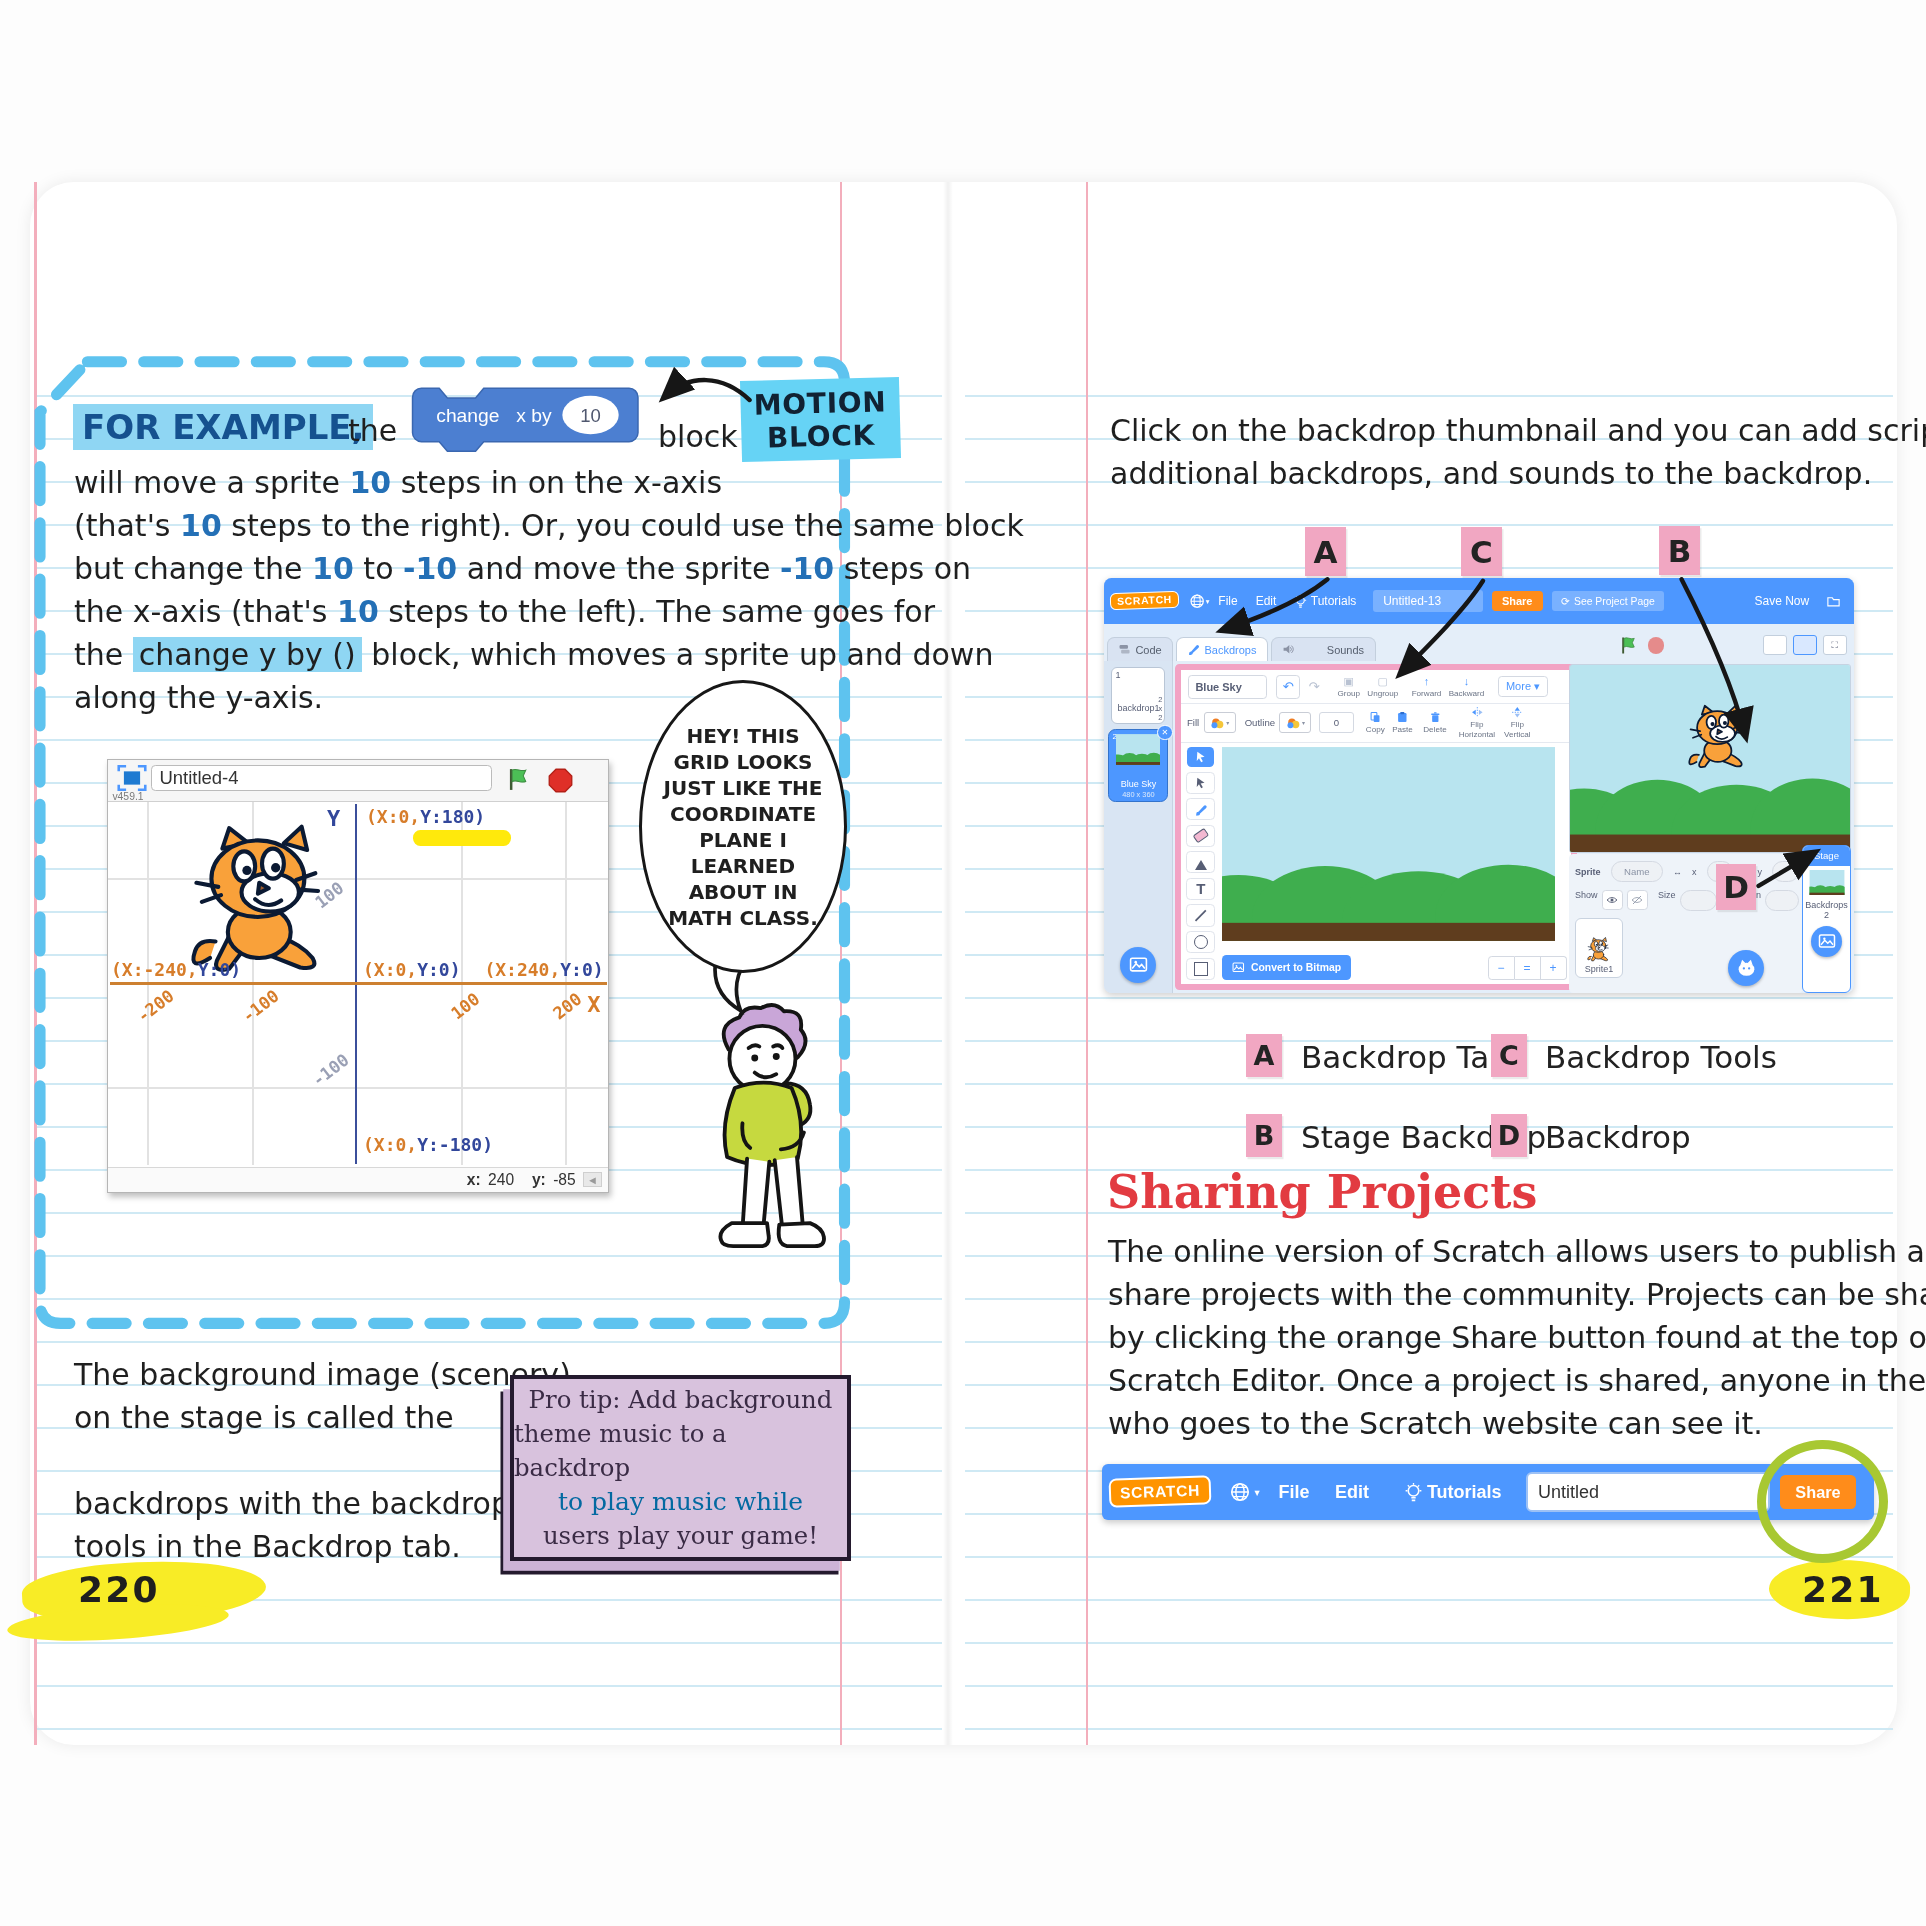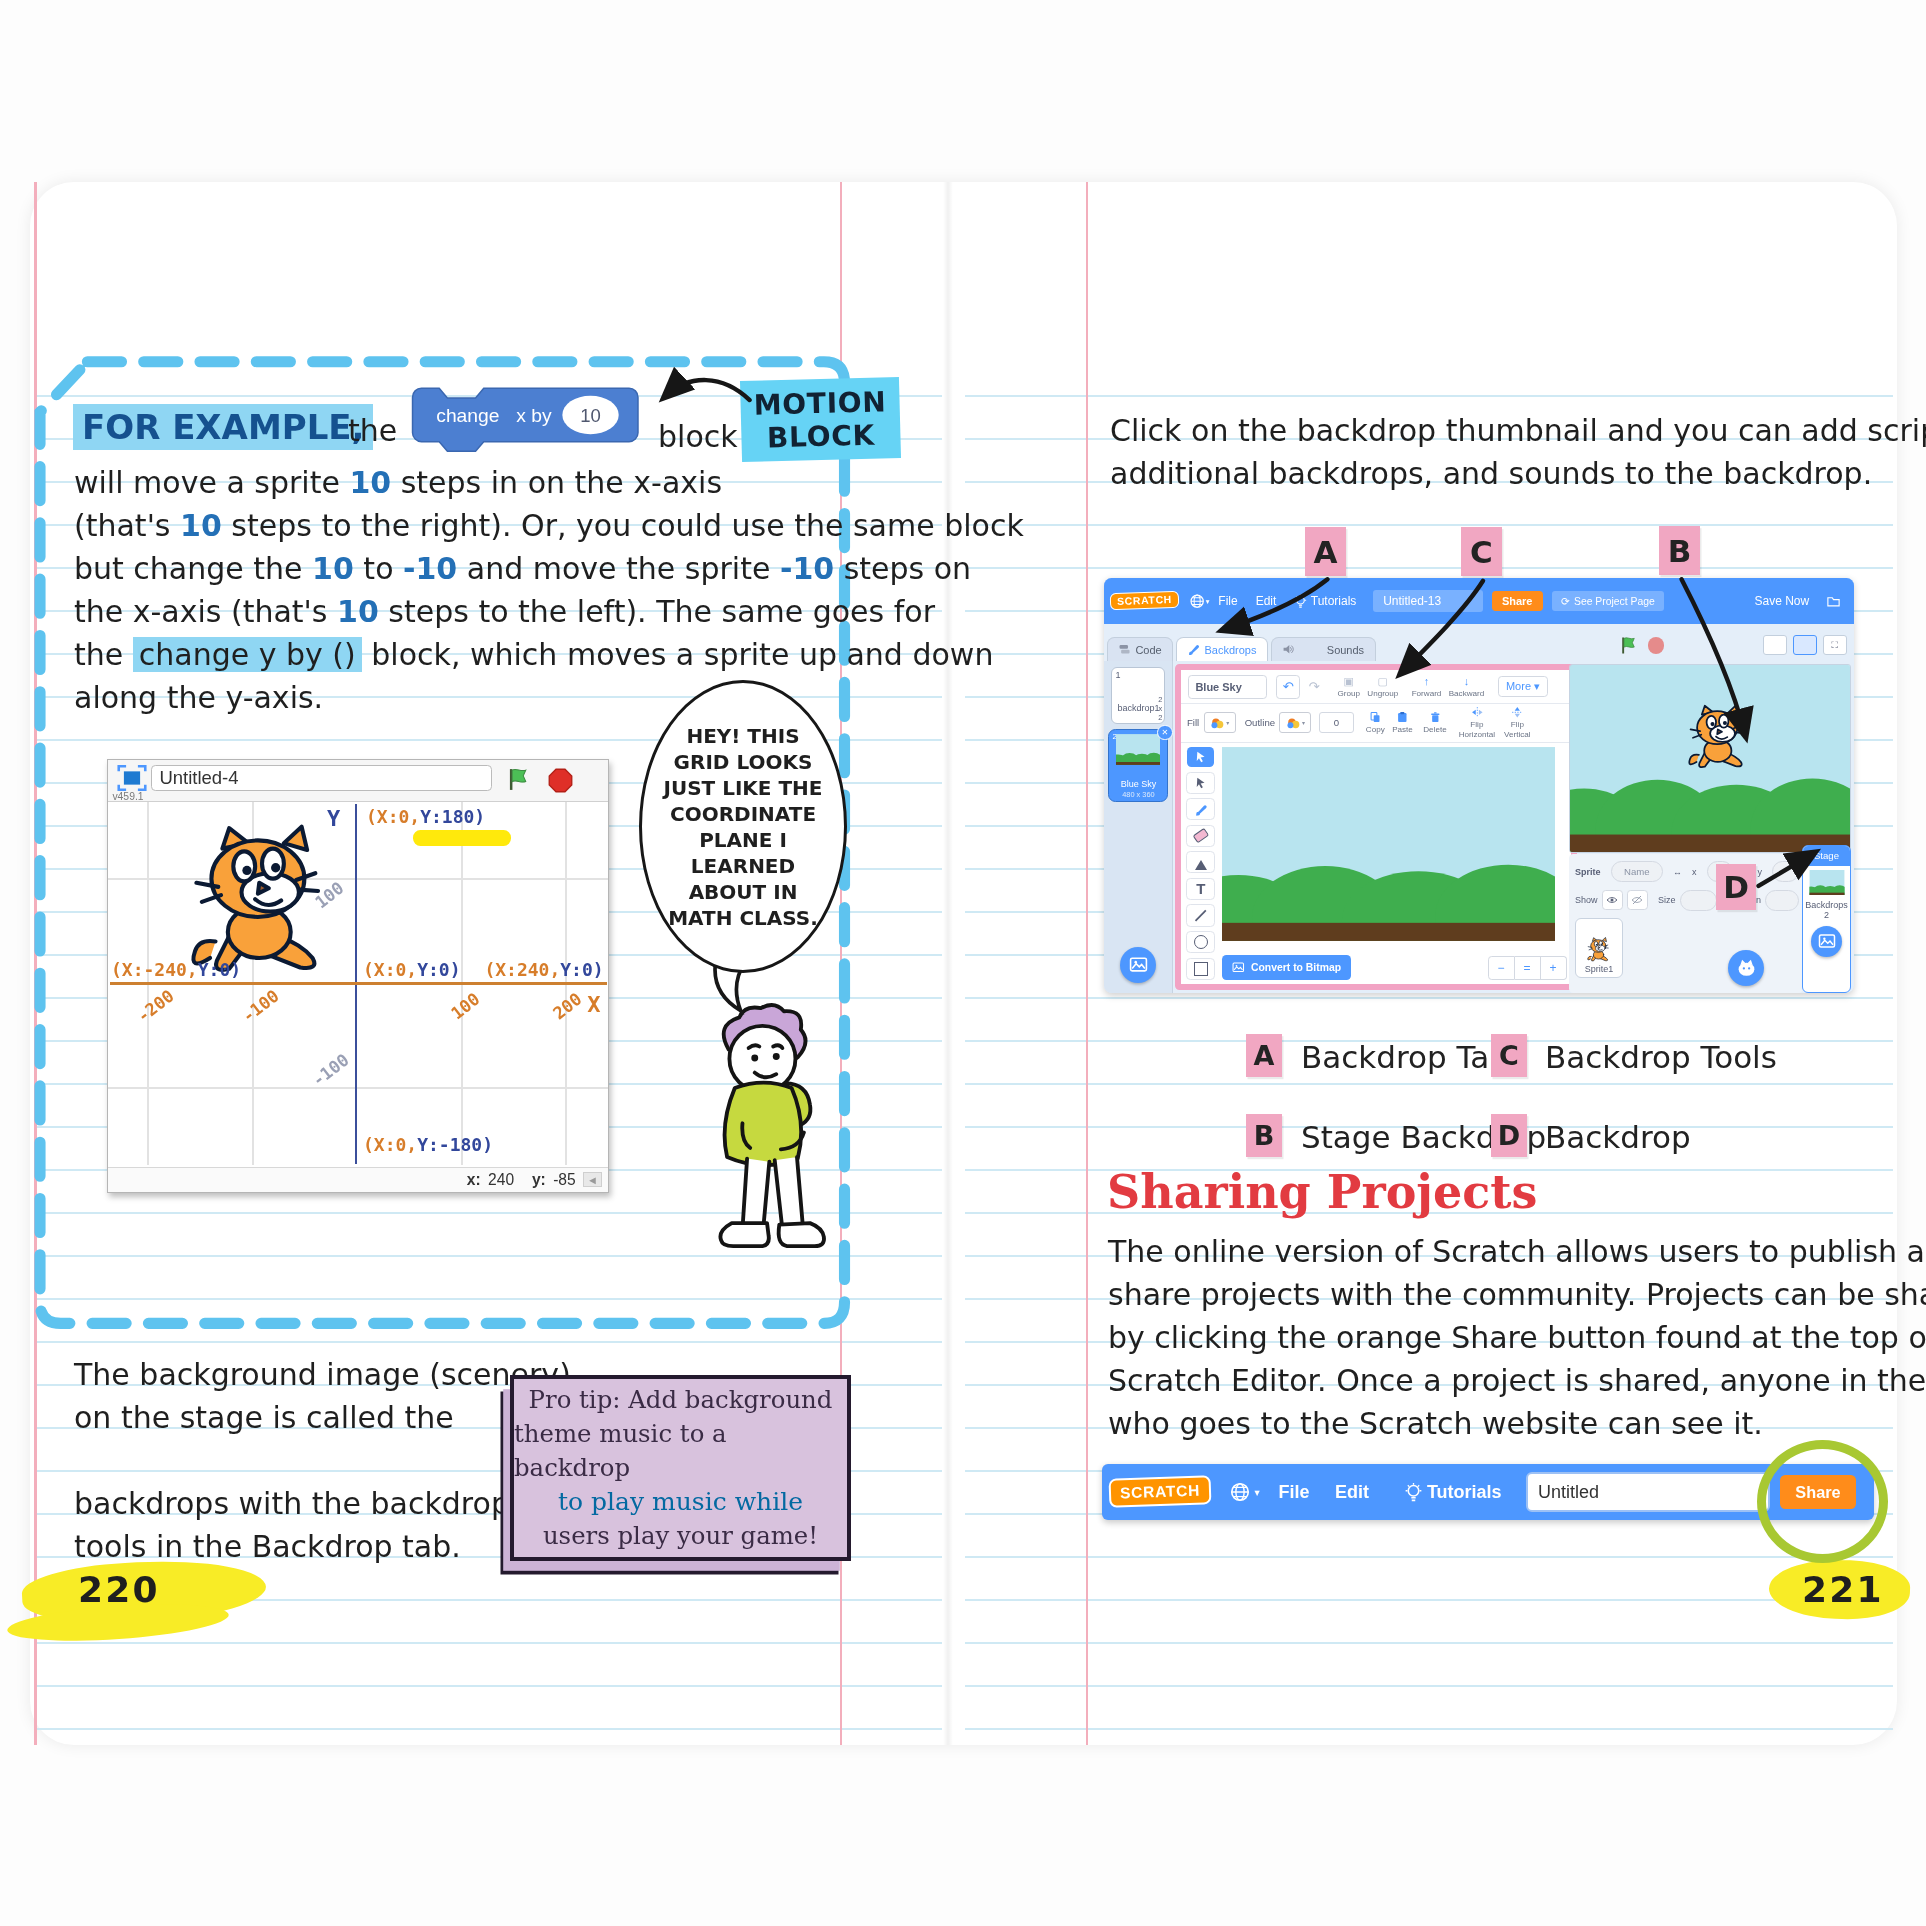--- a/index.html
+++ b/index.html
@@ -563,7 +563,7 @@
         <span class="smallgray">y</span>
         <div class="pillfield" style="width:33px;height:19px;"></div>
       </div>
-      <div style="display:flex;align-items:center;gap:4.4px;padding:7.4px 4.4px 0 6px;">
+      <div style="display:flex;gap:4.4px;padding:7.4px 4.4px 0 6px;">
         <span class="smallgray">Show</span>
         <div style="width:22px;height:18px;background:#fff;border:0.7px solid #d4d9e2;border-radius:3.7px;display:flex;align-items:center;justify-content:center;">
           <svg width="12" height="12" viewBox="0 0 16 16">

